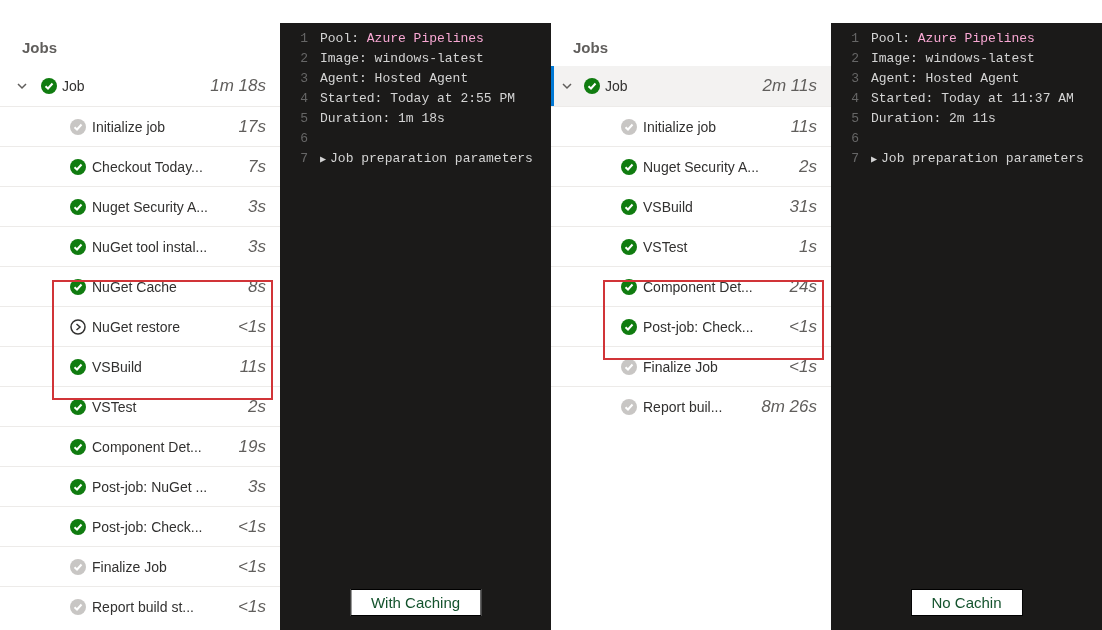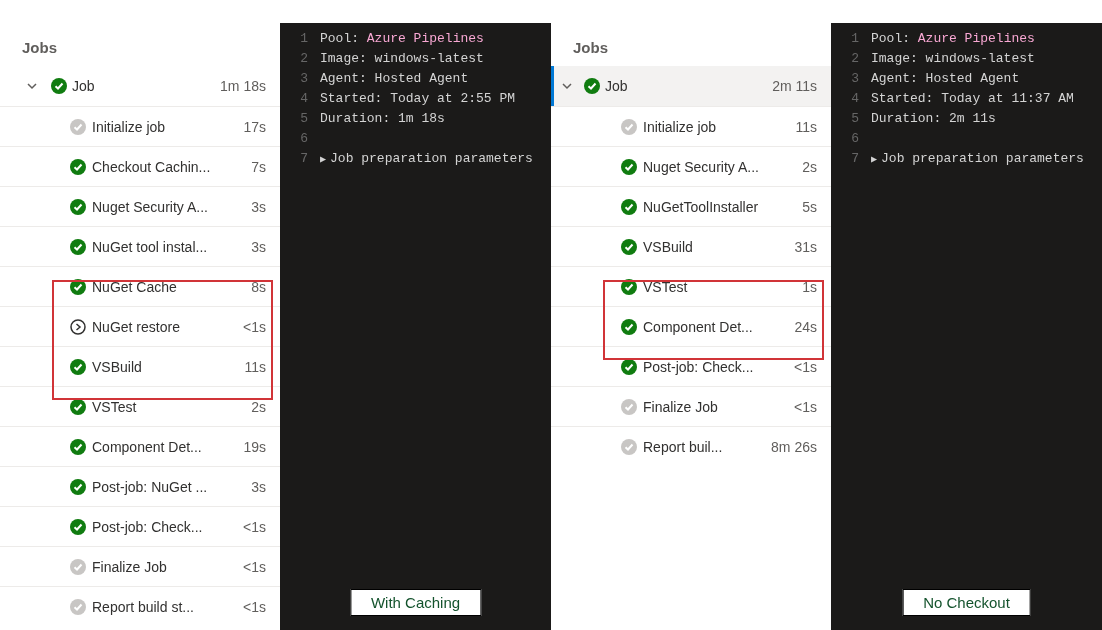--- a/index.html
+++ b/index.html
@@ -35,7 +35,7 @@
     display: flex;
     align-items: center;
     height: 40px;
-    padding: 0 14px 0 18px;
+    padding: 0 14px 0 8px;
   }
   .job-summary-row.selected {
     background: #f3f2f1;

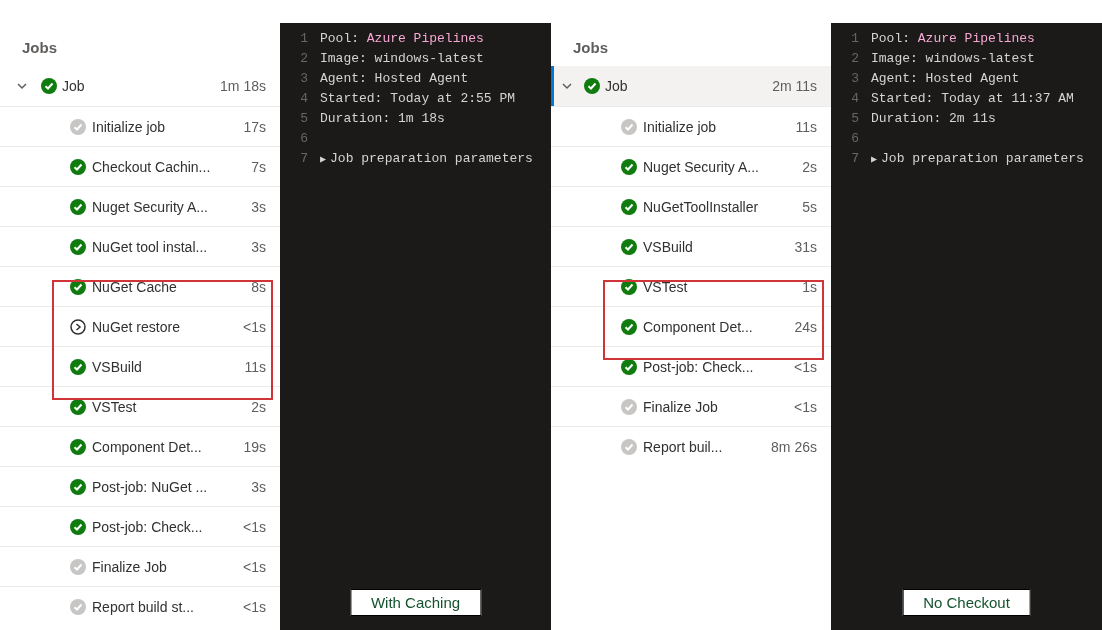--- a/index.html
+++ b/index.html
@@ -48,7 +48,7 @@
   .icon-slot { width: 26px; display:flex; align-items:center; justify-content:center; }
   .icon-slot svg { width:16px; height:16px; }
   .job-label { flex:1; overflow:hidden; text-overflow:ellipsis; white-space:nowrap; }
-  .dur { color:#605e5c; font-size:14px; }
+  .dur { color:#605e5c; font-size:17px;font-style:italic; }
   .step-row {
     display:flex;
     align-items:center;

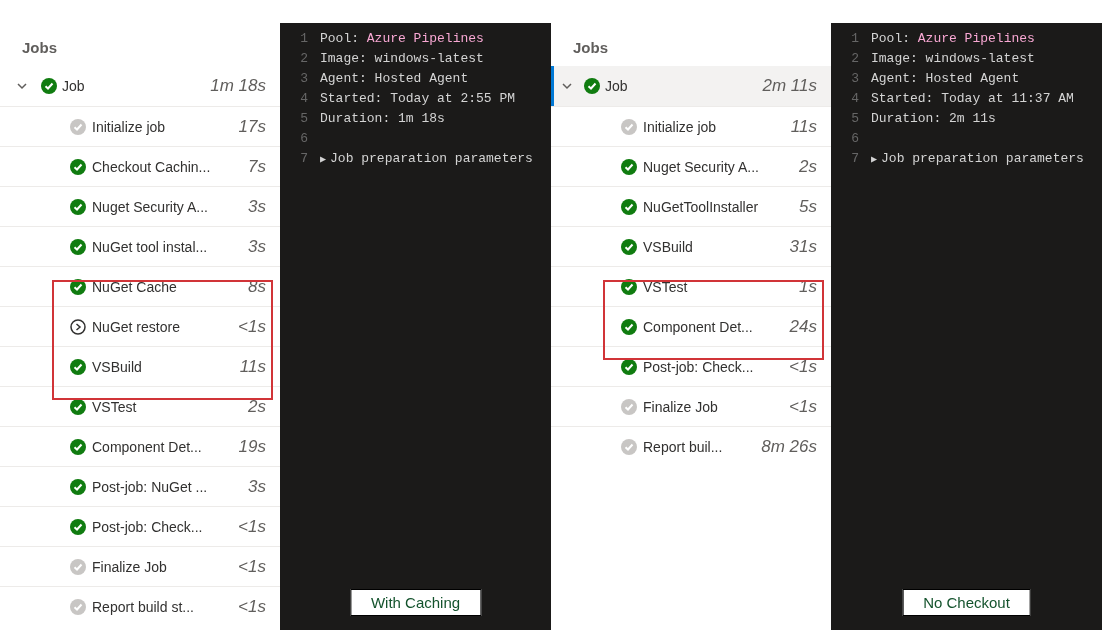--- a/index.html
+++ b/index.html
@@ -137,7 +137,7 @@
             <path d="M4.5 8.2 L7 10.5 L11.5 5.5"></path>
           </svg>
         </span>
-        <span class="step-label">Checkout Cachin...</span>
+        <span class="step-label">Checkout Today...</span>
         <span class="dur">7s</span>
       </div>
       <div class="step-row">

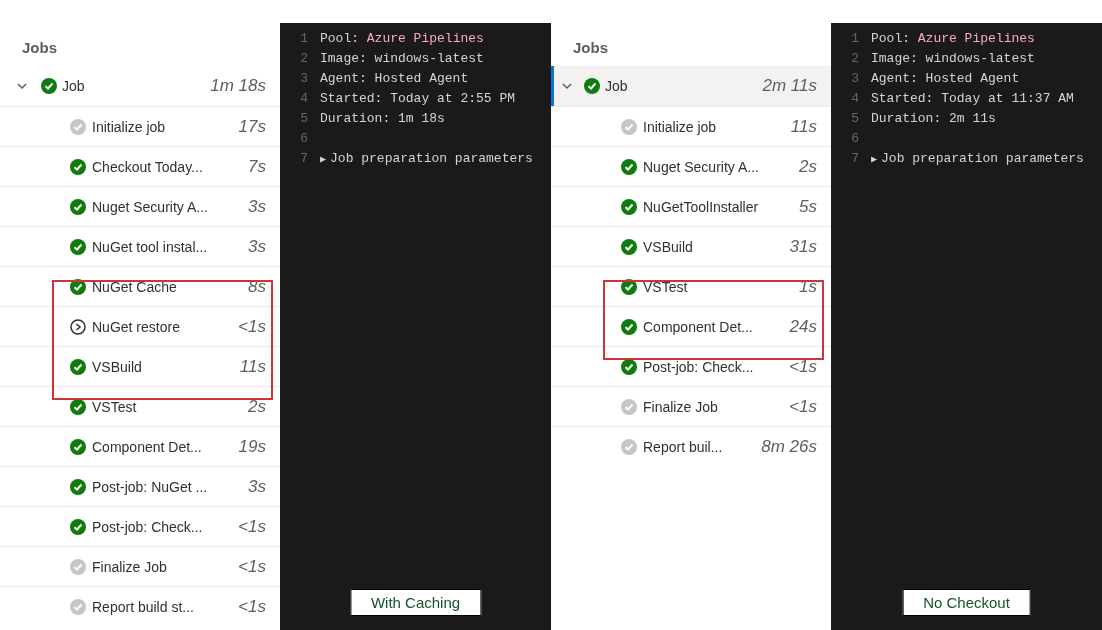--- a/index.html
+++ b/index.html
@@ -329,16 +329,6 @@
             <path d="M4.5 8.2 L7 10.5 L11.5 5.5"></path>
           </svg>
         </span>
-        <span class="step-label">NuGetToolInstaller</span>
-        <span class="dur">5s</span>
-      </div>
-      <div class="step-row">
-        <span class="icon-slot">
-          <svg class="svg-success" viewBox="0 0 16 16">
-            <circle cx="8" cy="8" r="8"></circle>
-            <path d="M4.5 8.2 L7 10.5 L11.5 5.5"></path>
-          </svg>
-        </span>
         <span class="step-label">VSBuild</span>
         <span class="dur">31s</span>
       </div>

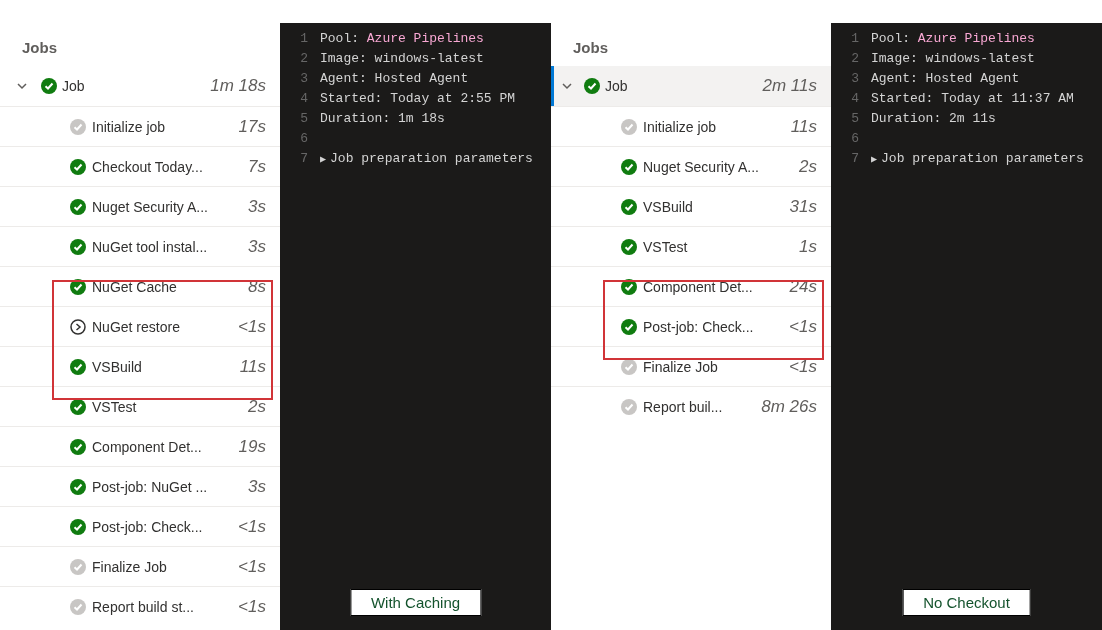--- a/index.html
+++ b/index.html
@@ -413,7 +413,7 @@
         <span class="ln">7</span>
         <span class="log-text"><span class="tri">▶</span><span>Job preparation parameters</span></span>
       </div>
-      <div class="caption">No Checkout</div>
+      <div class="caption">No Cachin</div>
     </div>
   </div>
 

